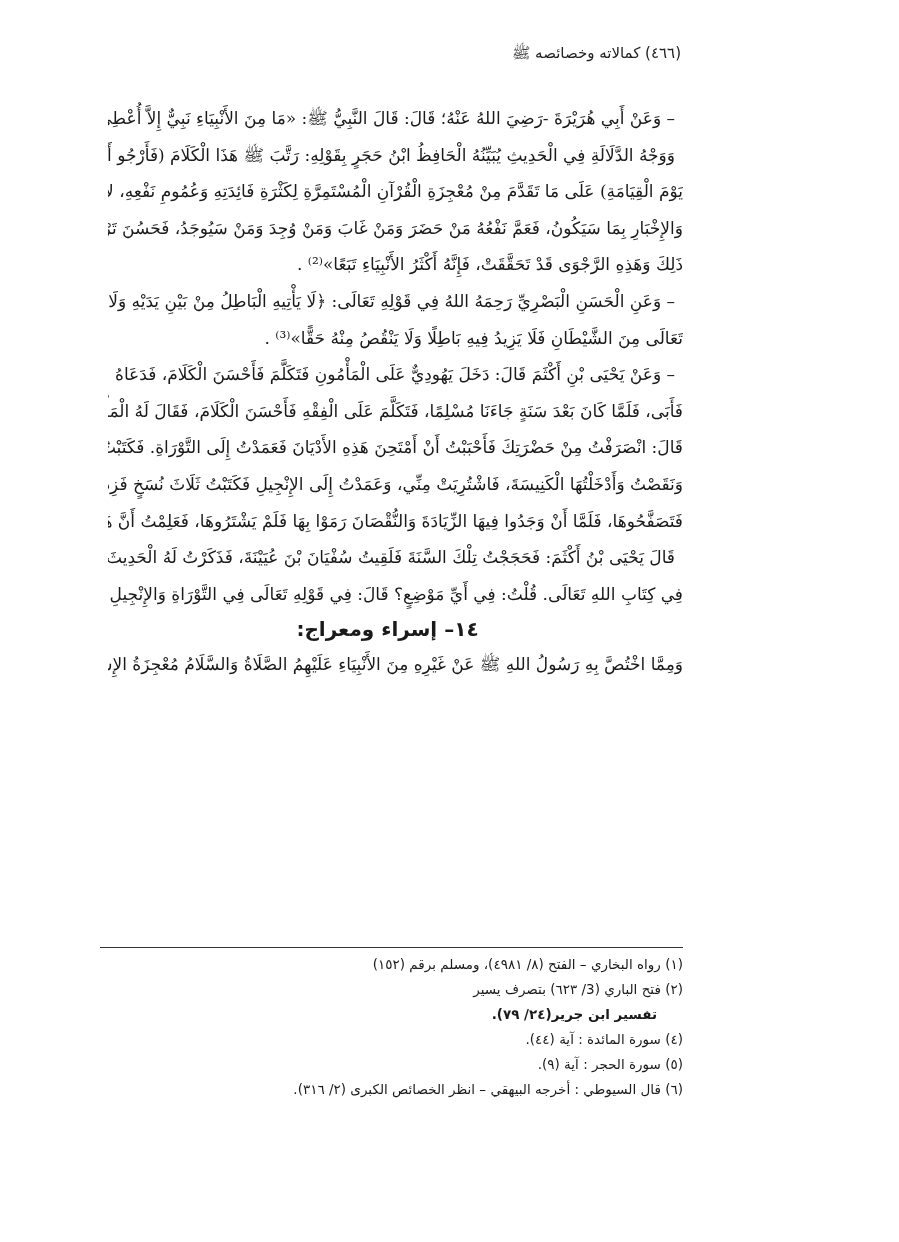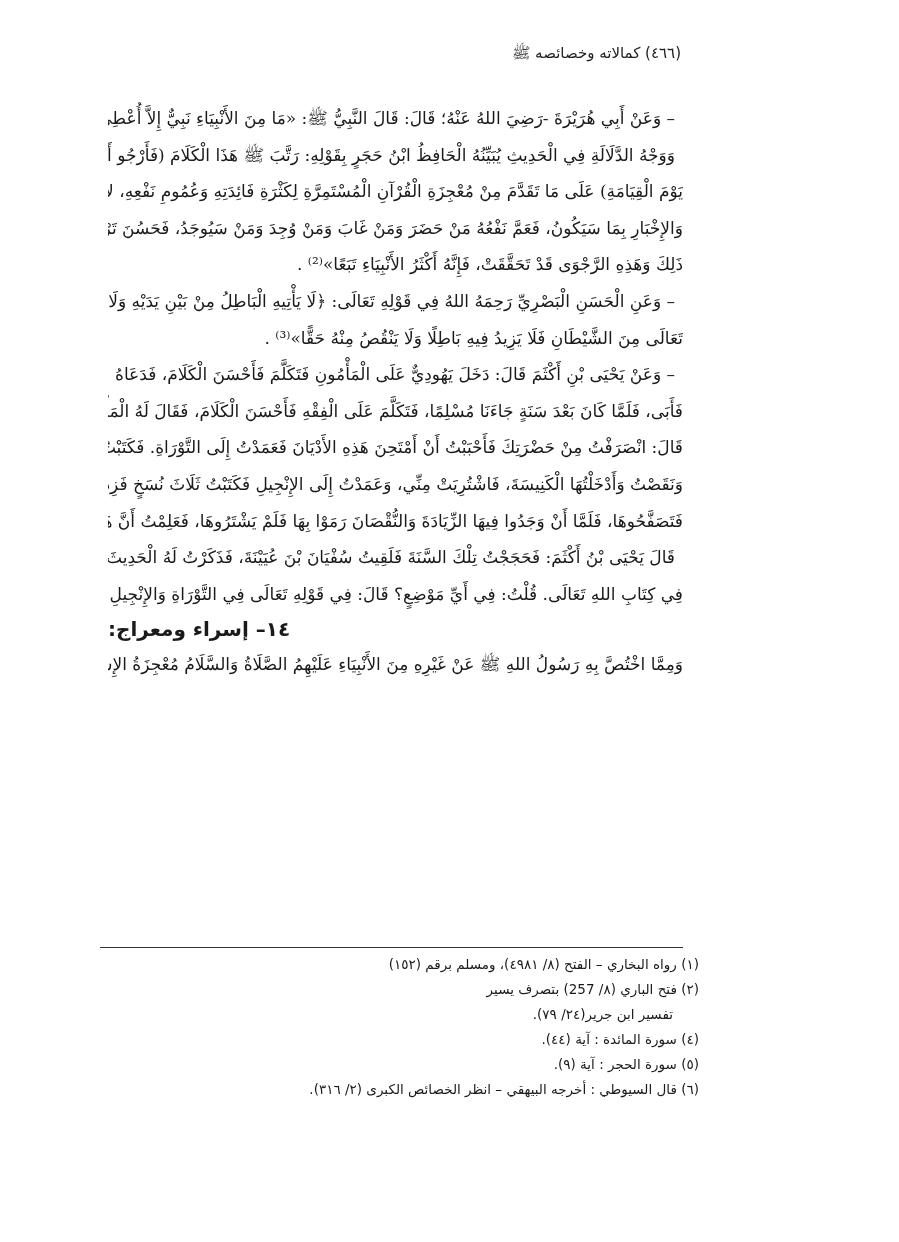--- a/index.html
+++ b/index.html
@@ -14,7 +14,7 @@
   .line.last { text-align-last:right; }
   .line.indent { padding-right:8px; }
   .heading { font-family:"DejaVu Sans", sans-serif; font-weight:bold; font-size:20px;
-             line-height:34px; height:34px; padding-right:16px; text-align:left; }
+             line-height:34px; height:34px; padding-right:16px; text-align:center; }
   .rule { position:absolute; left:100px; right:28px; top:947px; height:0;
           border-top:1.5px solid #333; }
   .notes { position:absolute; left:104px; right:12px; top:952px; direction:rtl; }

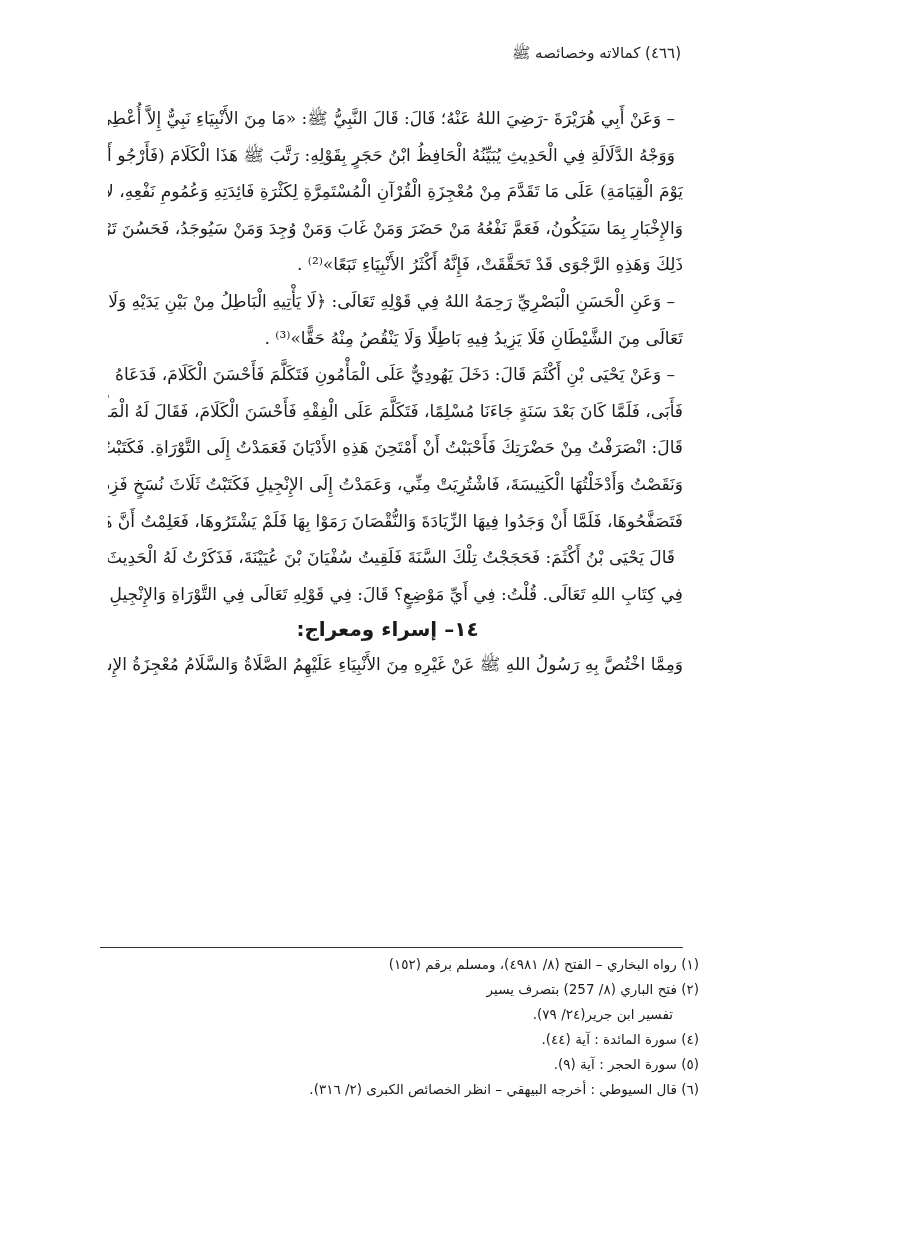--- a/index.html
+++ b/index.html
@@ -17,7 +17,7 @@
              line-height:34px; height:34px; padding-right:16px; text-align:center; }
   .rule { position:absolute; left:100px; right:28px; top:947px; height:0;
           border-top:1.5px solid #333; }
-  .notes { position:absolute; left:104px; right:12px; top:952px; direction:rtl; }
+  .notes { position:absolute; left:104px; right:28px; top:952px; direction:rtl; }
   .note { font-family:"DejaVu Sans", sans-serif; font-size:13.5px; line-height:25px;
           height:25px; white-space:nowrap; overflow:hidden; text-align:right; }
   .note.cont { padding-right:26px; }

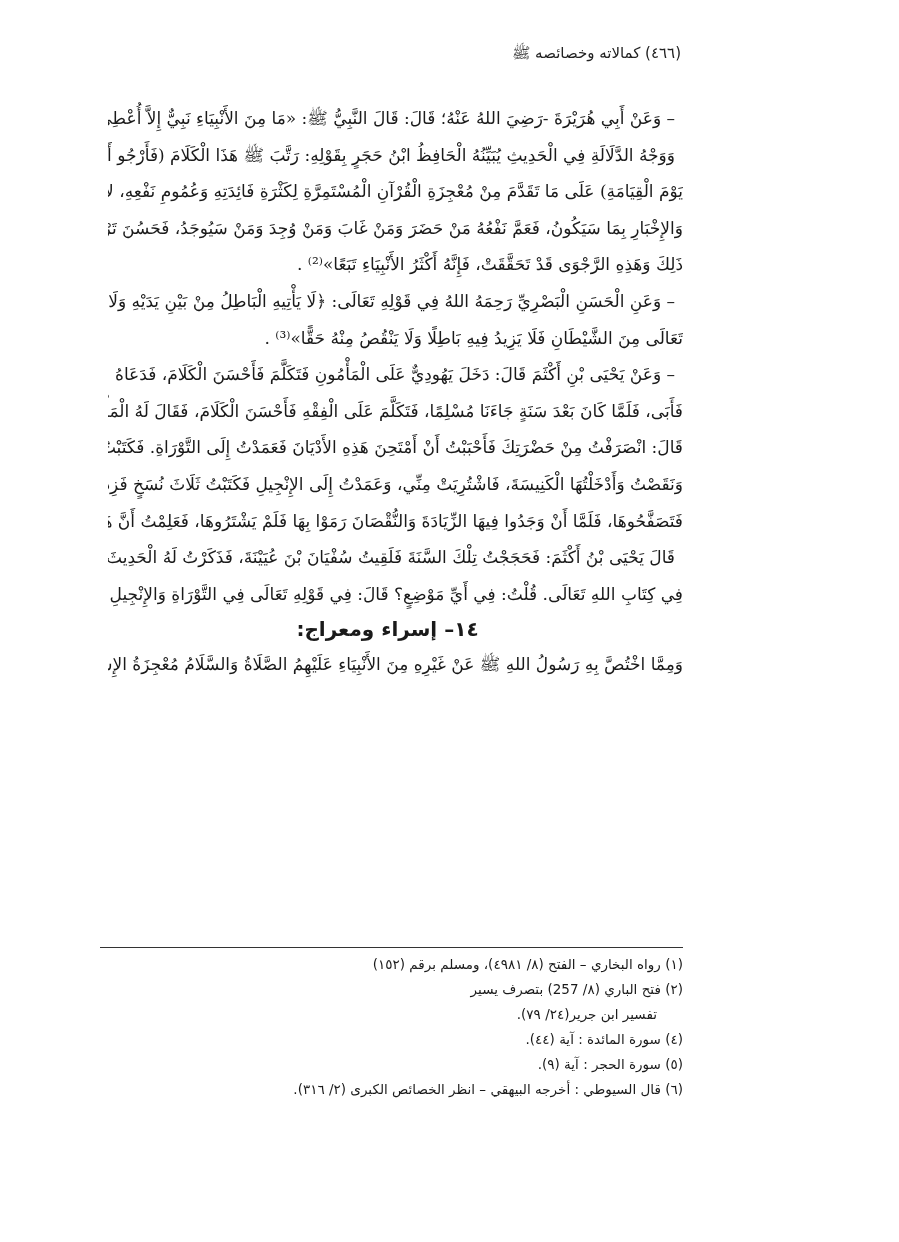--- a/index.html
+++ b/index.html
@@ -51,7 +51,7 @@
 
   <div class="notes">
     <div class="note">(١) رواه البخاري – الفتح (٨/ ٤٩٨١)، ومسلم برقم (١٥٢)</div>
-    <div class="note">(٢) فتح الباري (٨/ 257) بتصرف يسير</div>
+    <div class="note">(٢) فتح الباري (3/ ٦٢٣) بتصرف يسير</div>
     <div class="note cont">تفسير ابن جرير(٢٤/ ٧٩).</div>
     <div class="note">(٤) سورة المائدة : آية (٤٤).</div>
     <div class="note">(٥) سورة الحجر : آية (٩).</div>

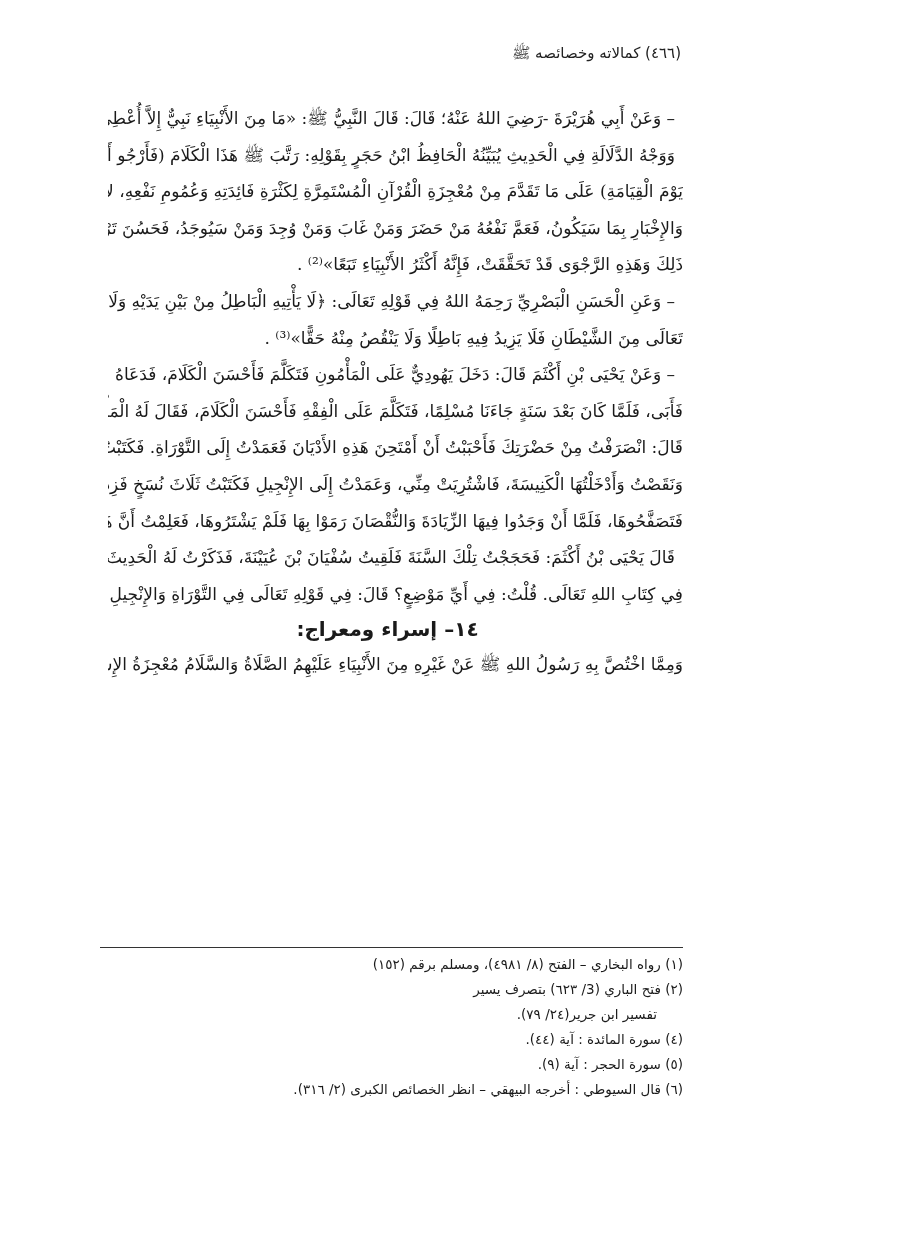--- a/index.html
+++ b/index.html
@@ -20,7 +20,7 @@
   .notes { position:absolute; left:104px; right:28px; top:952px; direction:rtl; }
   .note { font-family:"DejaVu Sans", sans-serif; font-size:13.5px; line-height:25px;
           height:25px; white-space:nowrap; overflow:hidden; text-align:right; }
-  .note.cont { padding-right:26px; }
+  .note.cont { padding-right:26px;font-weight:bold; }
 </style>
 </head>
 <body>

